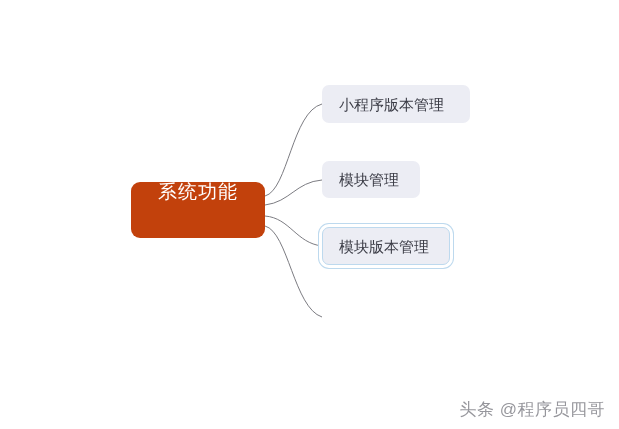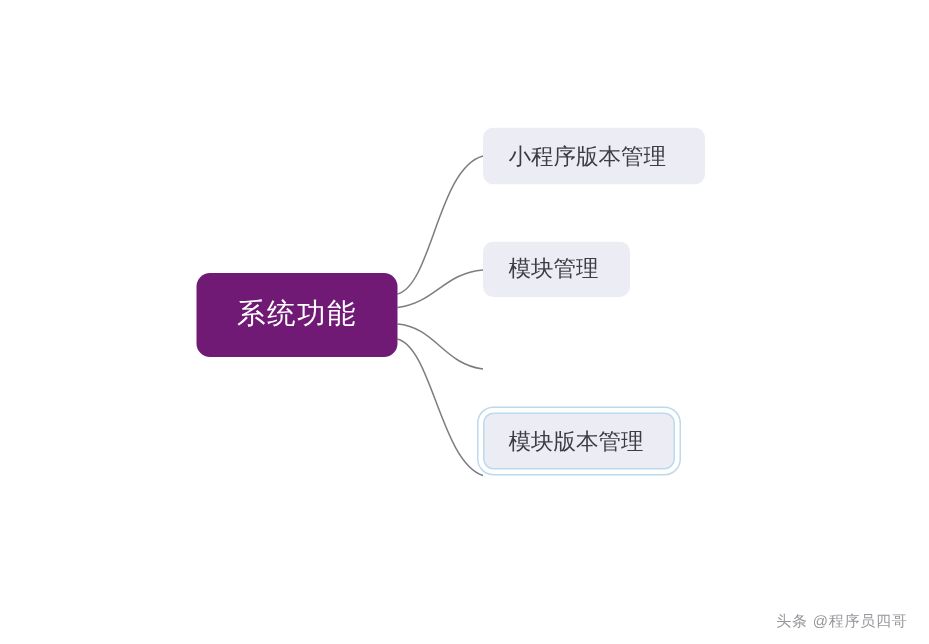--- a/index.html
+++ b/index.html
@@ -41,12 +41,11 @@
     width: 134px;
     height: 56px;
     border-radius: 9px;
-    background: #701a75;
+    background: #c2410c;
     display: flex;
-    align-items: center;
+    align-items: flex-start;
     justify-content: center;
     box-sizing: border-box;
-    font-family: Liberation Mono, monospace;
   }
   .root-node-label {
     color: #ffffff;

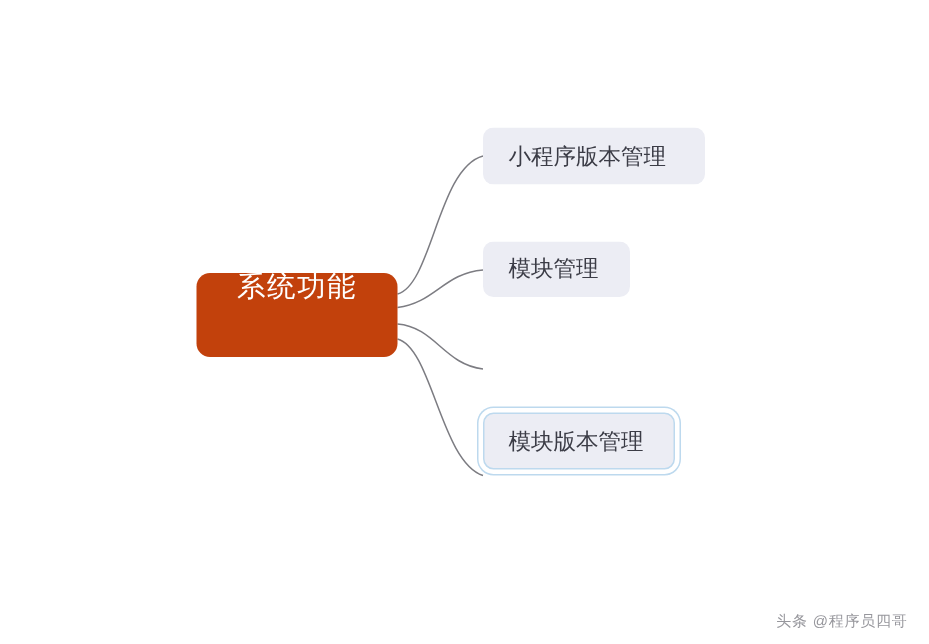--- a/index.html
+++ b/index.html
@@ -78,7 +78,6 @@
     background: #ecedf4;
     border: 1px solid #bdd9ee;
     box-shadow: 0 0 0 3px #ffffff, 0 0 0 4px #bdd9ee;
-    margin-top: 48px;
   }
 
   

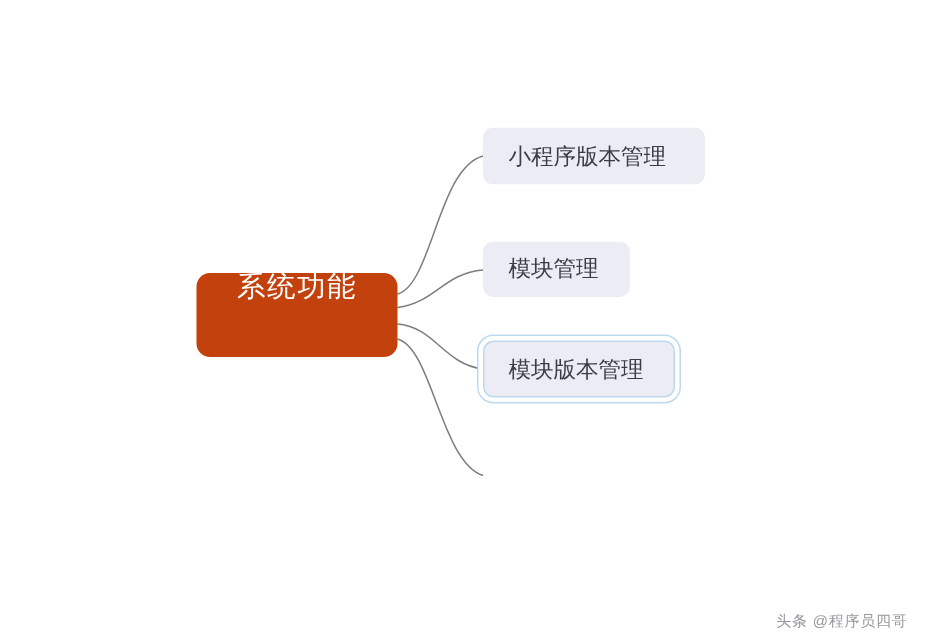--- a/index.html
+++ b/index.html
@@ -86,7 +86,7 @@
     right: 14px;
     bottom: 8px;
     color: #8e8e94;
-    font-size: 10px;
+    font-size: 17px;
     letter-spacing: 0.5px;
     white-space: nowrap;
     opacity: 0.92;

